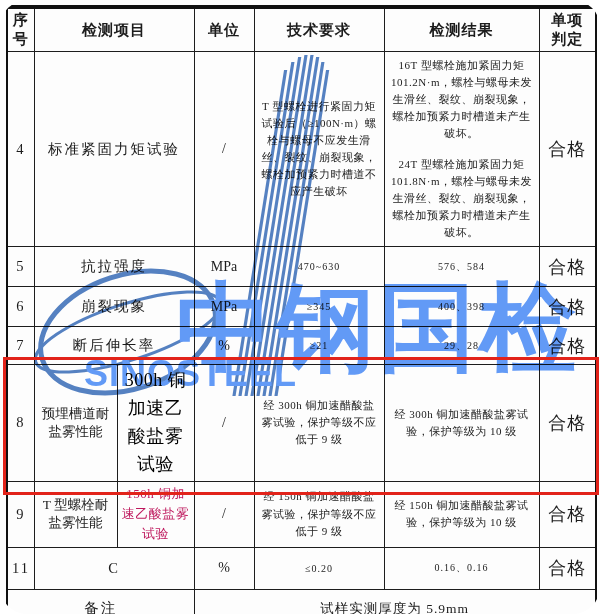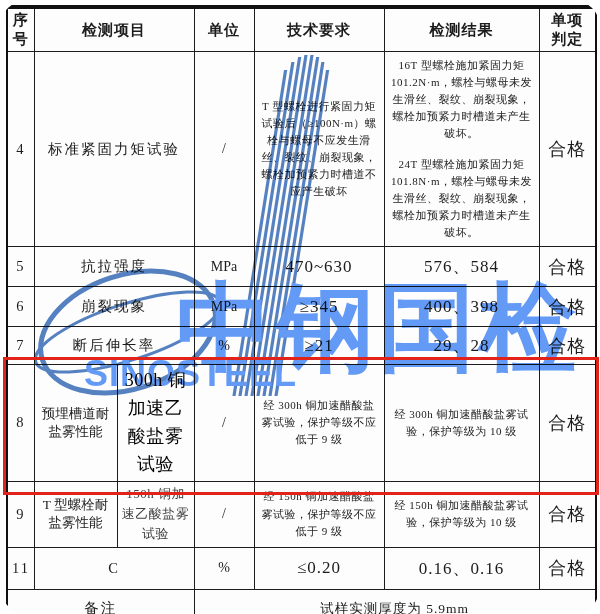--- a/index.html
+++ b/index.html
@@ -13,7 +13,7 @@
   .report th{font-size:15px;font-weight:bold;letter-spacing:1px;}
   .c-item{font-size:14.5px;letter-spacing:2px;}
   .c-unit{font-size:14px;}
-  .c-num{font-size:17px;color:#6b6e74;letter-spacing:1px;}
+  .c-num{font-size:10px;color:#6b6e74;letter-spacing:1px;}
   .c-small{font-size:11px;line-height:1.55;color:#5d6167;letter-spacing:0.5px;padding:5px 6px;}
   .c-judge{font-size:18px;letter-spacing:1px;}
   .result-gap{height:13px;}

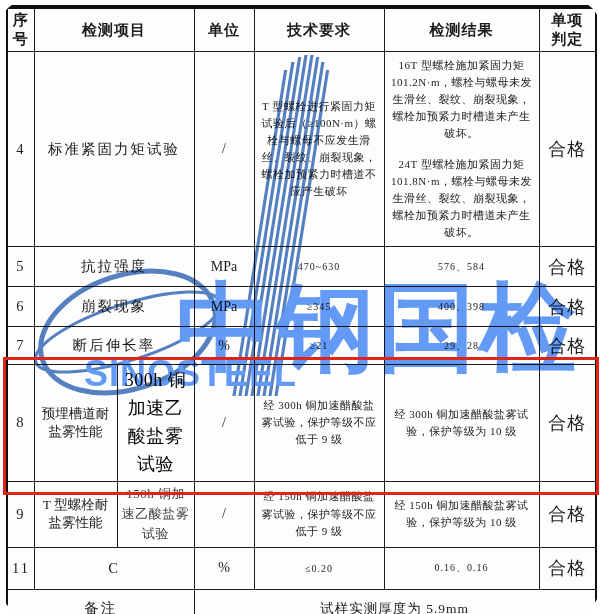--- a/index.html
+++ b/index.html
@@ -109,7 +109,7 @@
       <tr style="height:66px">
         <td class="c-item">9</td>
         <td class="c-item" style="font-size:13.5px;letter-spacing:0">T 型螺栓耐盐雾性能</td>
-        <td class="c-small" style="color:#404040;font-size:13px">150h 铜加速乙酸盐雾试验</td>
+        <td class="c-small" style="color:#be185d;font-size:13px">150h 铜加速乙酸盐雾试验</td>
         <td class="c-unit">/</td>
         <td class="c-small">经 150h 铜加速醋酸盐雾试验，保护等级不应低于 9 级</td>
         <td class="c-small">经 150h 铜加速醋酸盐雾试验，保护等级为 10 级</td>

